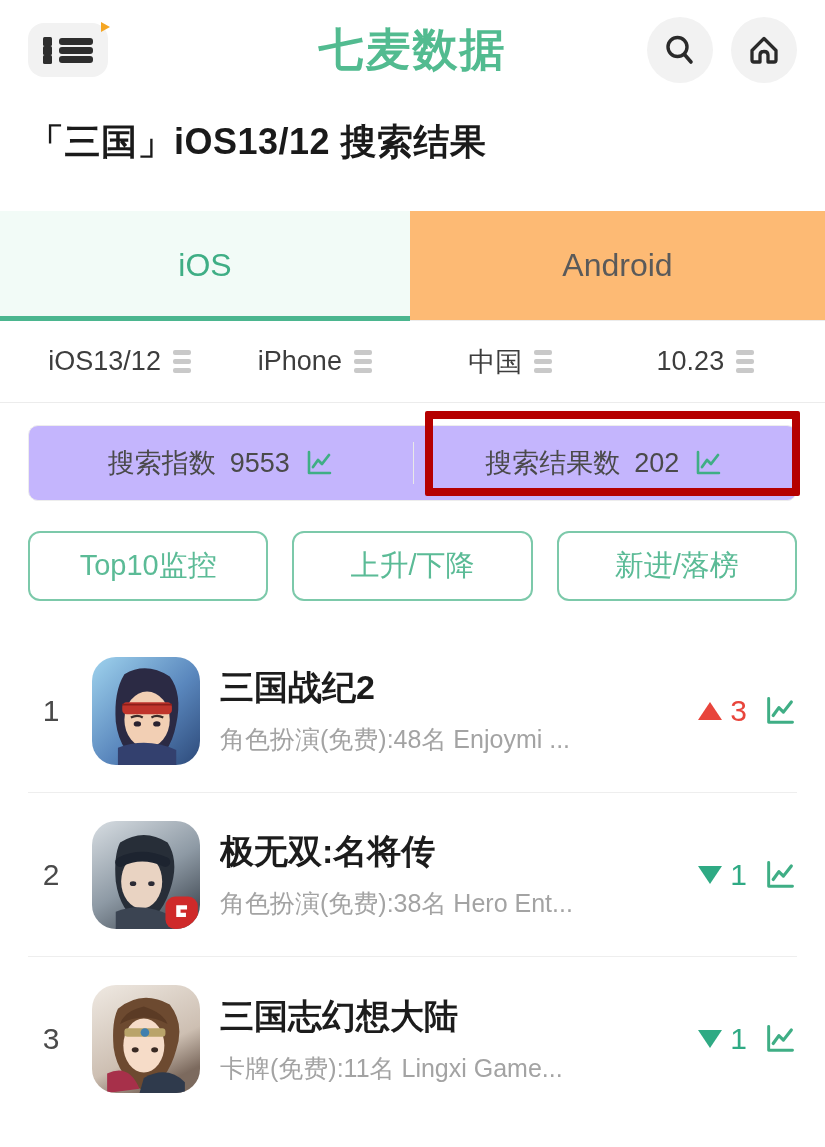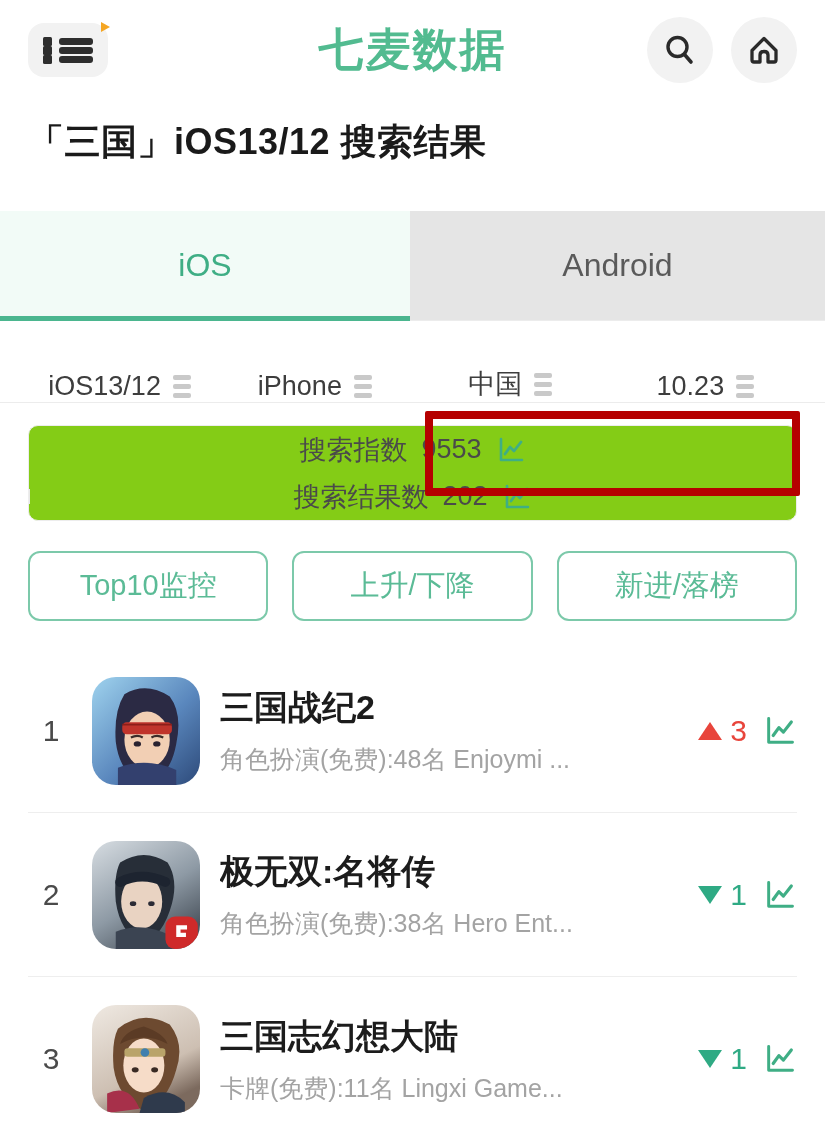--- a/index.html
+++ b/index.html
@@ -93,7 +93,7 @@
     display: flex; align-items: center; justify-content: center;
     font-size: 32px;
     color: #5a5a5a;
-    background: #e5e5e5;
+    background: #fdba74;
     position: relative;
   }
   .tab.active {

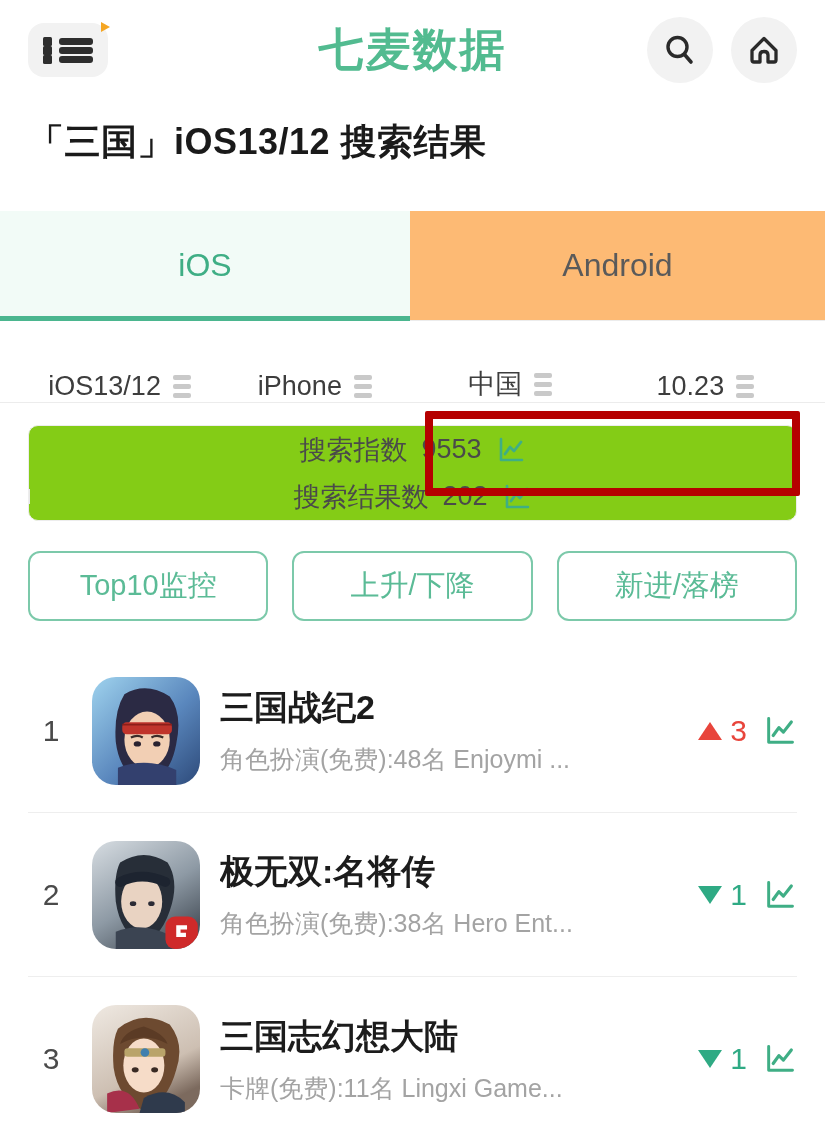--- a/index.html
+++ b/index.html
@@ -112,7 +112,7 @@
   
   .filters {
     display: flex;
-    align-items: flex-end;
+    align-items: center;
     height: 82px;
     border-bottom: 1px solid #ececec;
     padding: 0 22px;

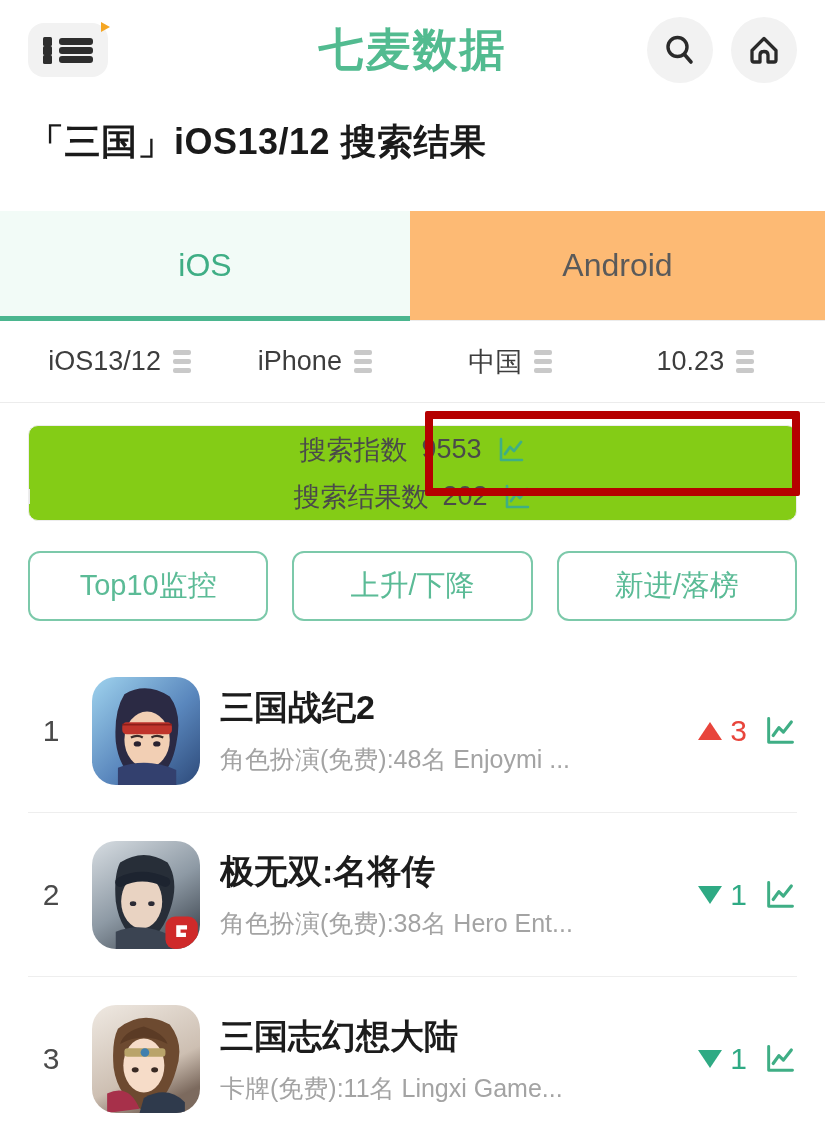--- a/index.html
+++ b/index.html
@@ -132,12 +132,11 @@
   
   .stats-wrap { padding: 22px 28px 0 28px; position: relative; }
   .stats-card {
-    height: 96px;
+    height: 76px;
     border: 1px solid #ededed;
     border-radius: 10px;
     display: flex;
-    background: #84cc16;
-    flex-direction: column;
+    background: #c4b5fd;
   }
   .stat {
     flex: 1 1 0;

